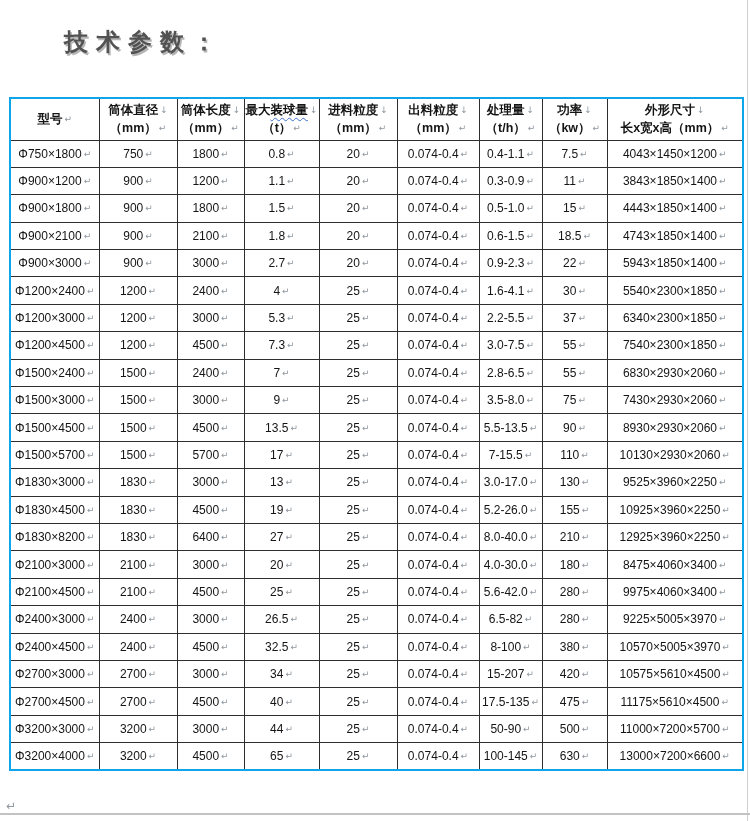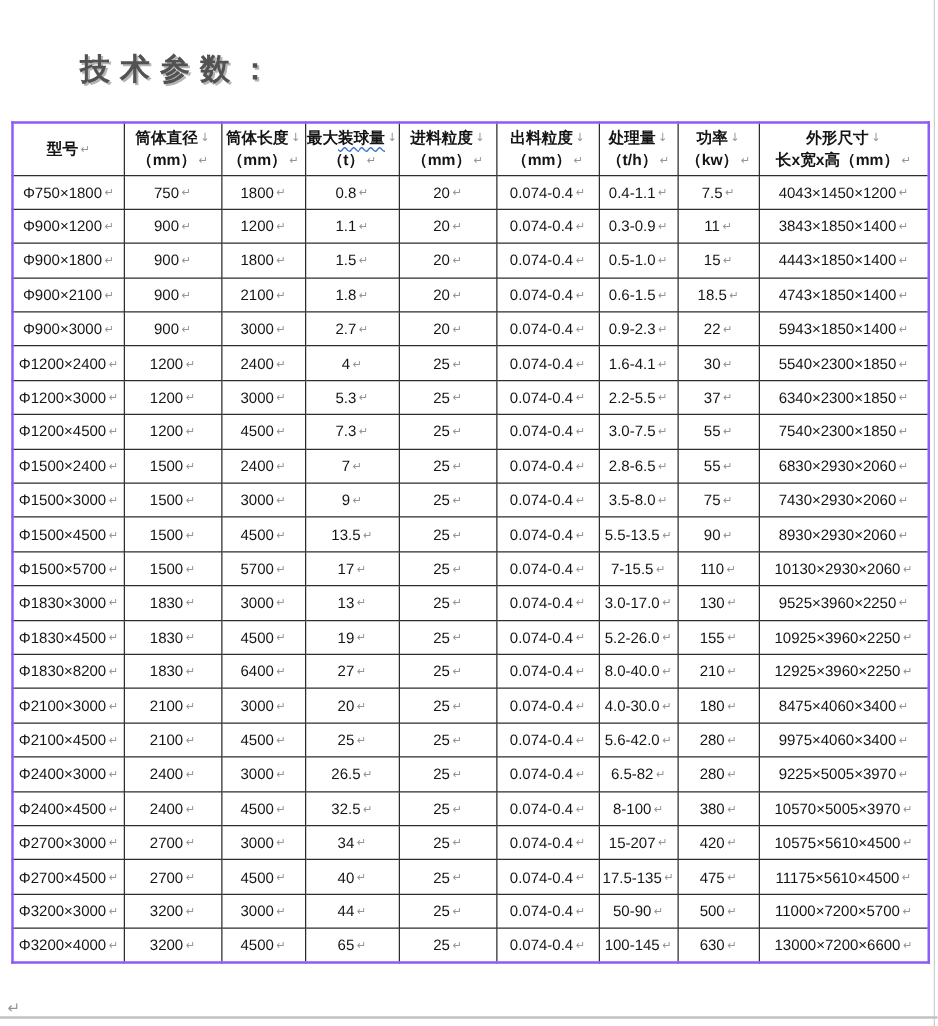--- a/index.html
+++ b/index.html
@@ -14,7 +14,7 @@
   .page { position: absolute; inset: 0; }
 
   .title {
-    position: absolute; left: 64px; top: 39px; margin: 0;
+    position: absolute; left: 64px; top: 26px; margin: 0;
     font-size: 24px; font-weight: bold; color: #525252;
     letter-spacing: 8px; white-space: nowrap;
     text-shadow: 1.5px 1.5px 0 #b5b5b5;

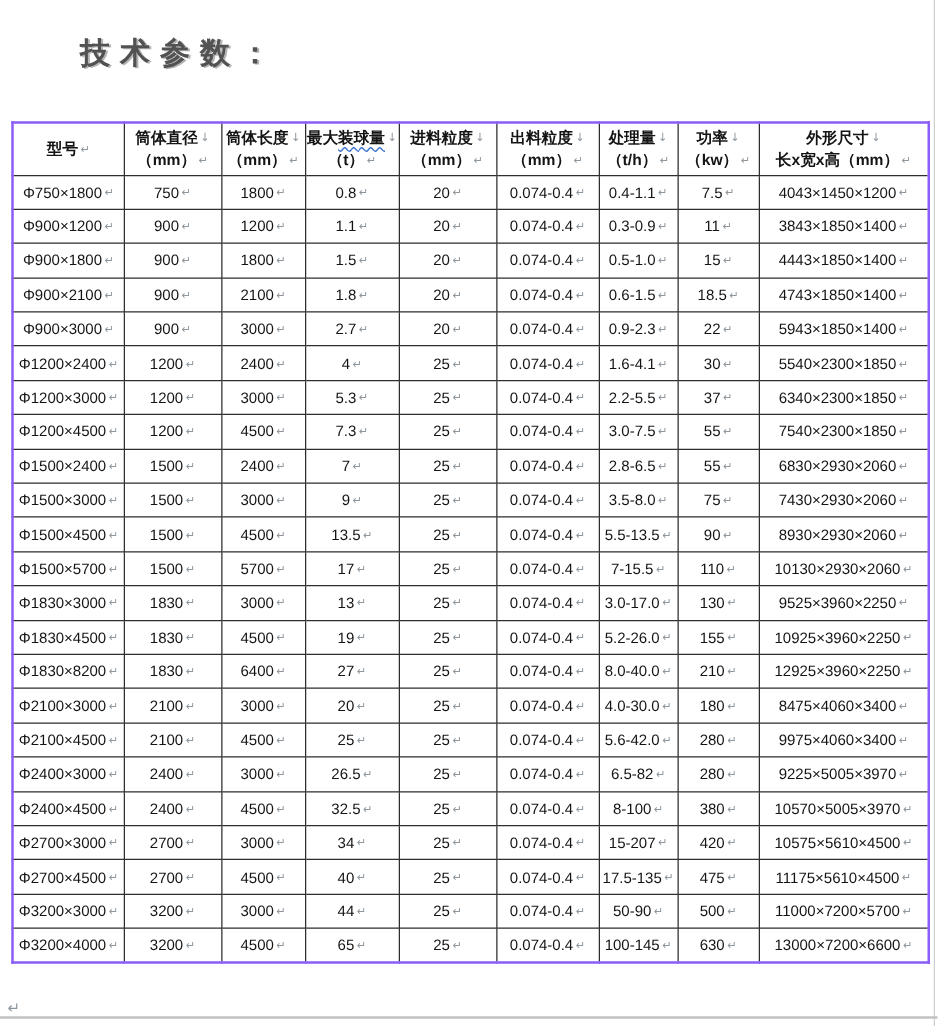--- a/index.html
+++ b/index.html
@@ -24,7 +24,7 @@
     position: absolute; left: 9px; top: 97px;
     width: 734px;
     border-collapse: collapse; table-layout: fixed;
-    border: 2px solid #8b5cf6;
+    border: 2px solid #0ea5e9;
   }
   .spec-table th, .spec-table td {
     border: 1px solid #2e2e2e;

